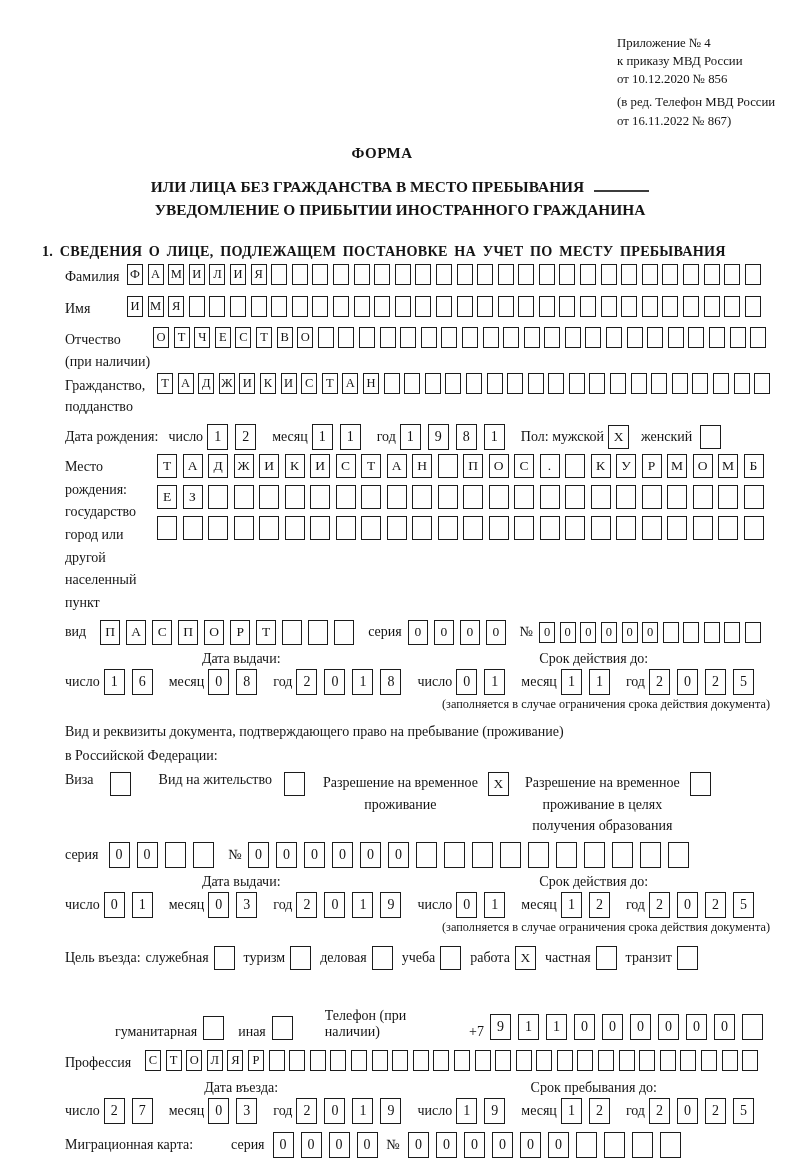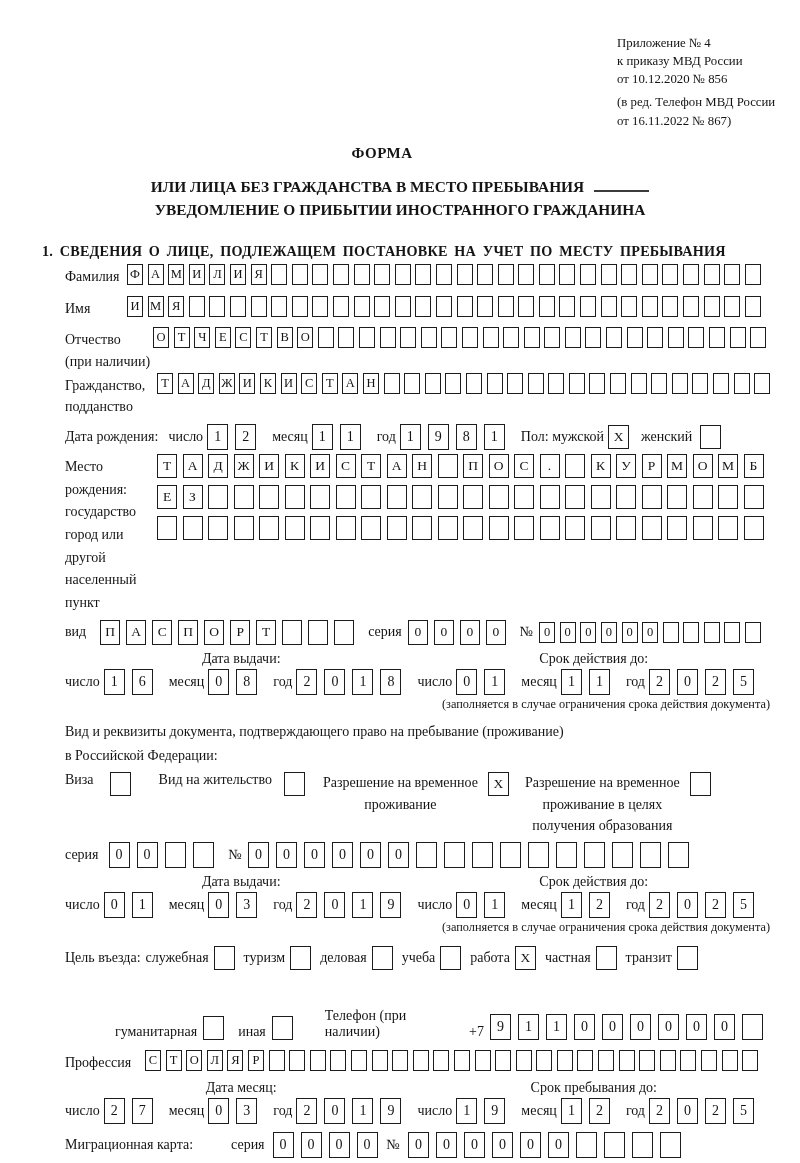--- a/index.html
+++ b/index.html
@@ -619,7 +619,7 @@
 
     <div class="dates">
       <div class="dcol">
-        <div class="dlabel">Дата месяц:</div>
+        <div class="dlabel">Дата въезда:</div>
         <div class="dvals">
           <span class="t">число</span>
           <span class="grp cells cells-d">

